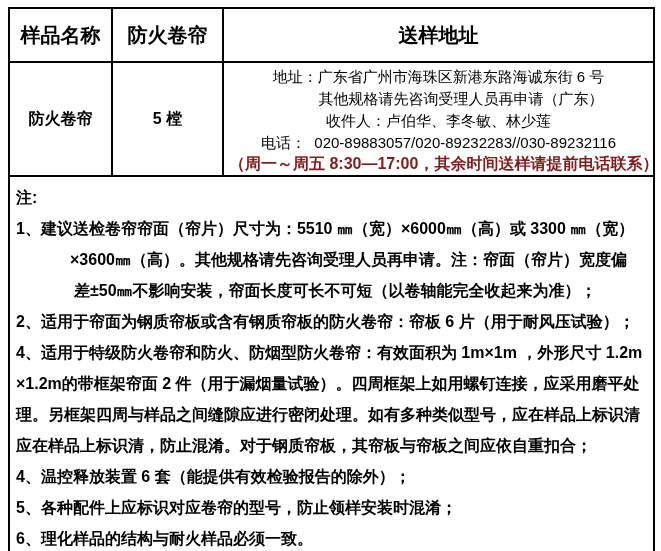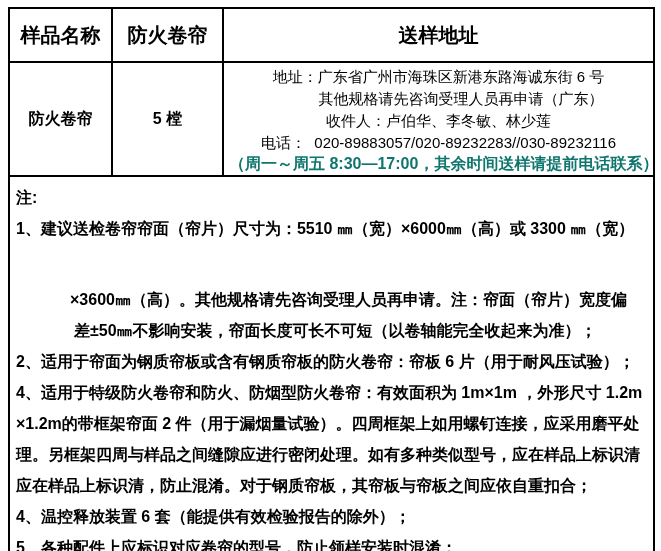--- a/index.html
+++ b/index.html
@@ -98,7 +98,7 @@
         <div class="addr-line indented">其他规格请先咨询受理人员再申请（广东）</div>
         <div class="addr-line">收件人：卢伯华、李冬敏、林少莲</div>
         <div class="addr-line">电话：  020-89883057/020-89232283//030-89232116</div>
-        <div class="hours-note" style="color:#0f766e;">（周一～周五 8:30—17:00，其余时间送样请提前电话联系）</div>
+        <div class="hours-note" style="color:#7f1d1d;">（周一～周五 8:30—17:00，其余时间送样请提前电话联系）</div>
       </td>
     </tr>
     <tr>

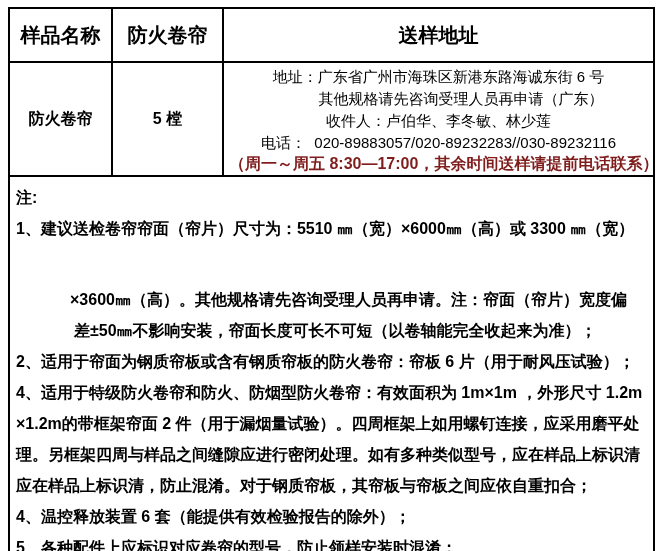--- a/index.html
+++ b/index.html
@@ -71,7 +71,7 @@
     line-height: 31px;
   }
   .note-line { white-space: pre; }
-  .note-line.ind-a { padding-left: 54px; margin-top: 40px; }
+  .note-line.ind-a { padding-left: 54px; }
   .note-line.ind-b { padding-left: 58px; }
 </style>
 </head>

